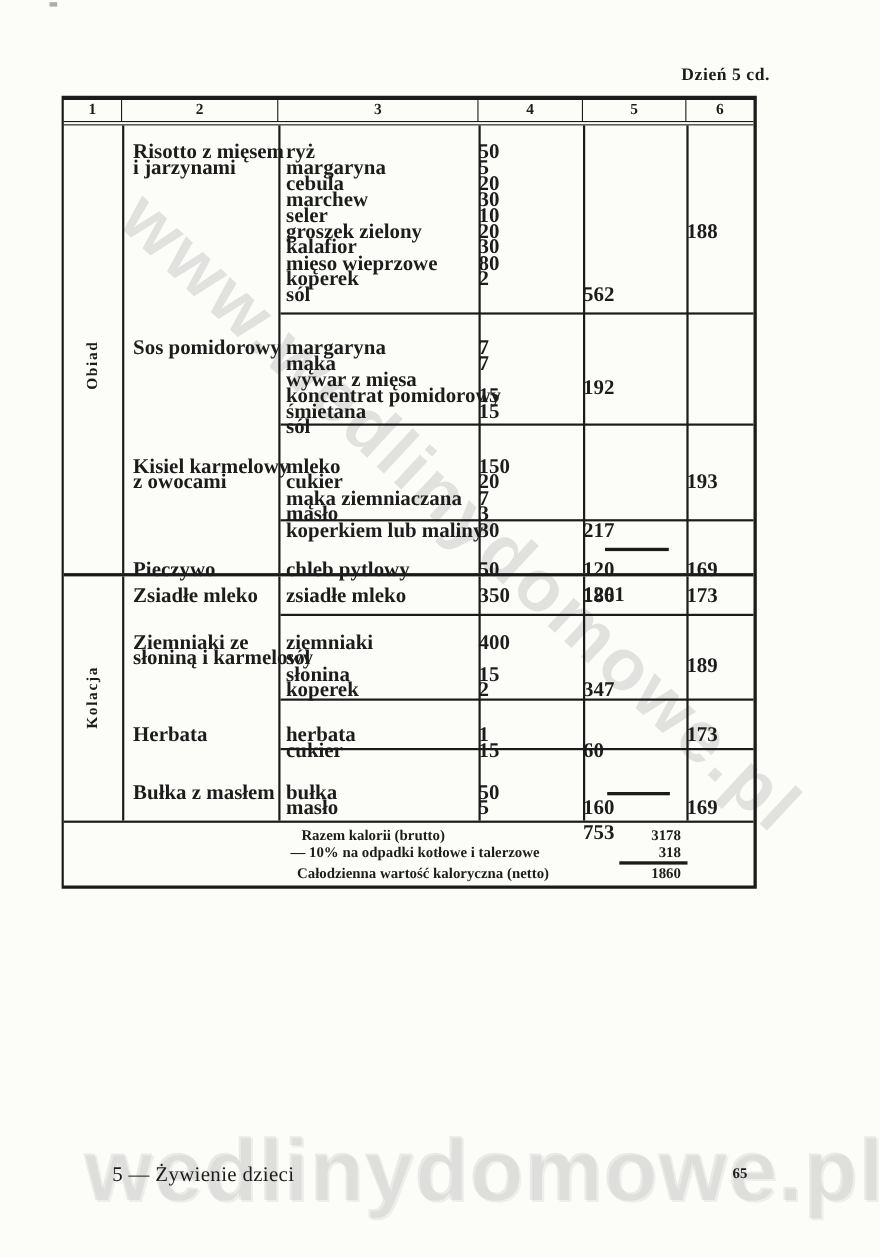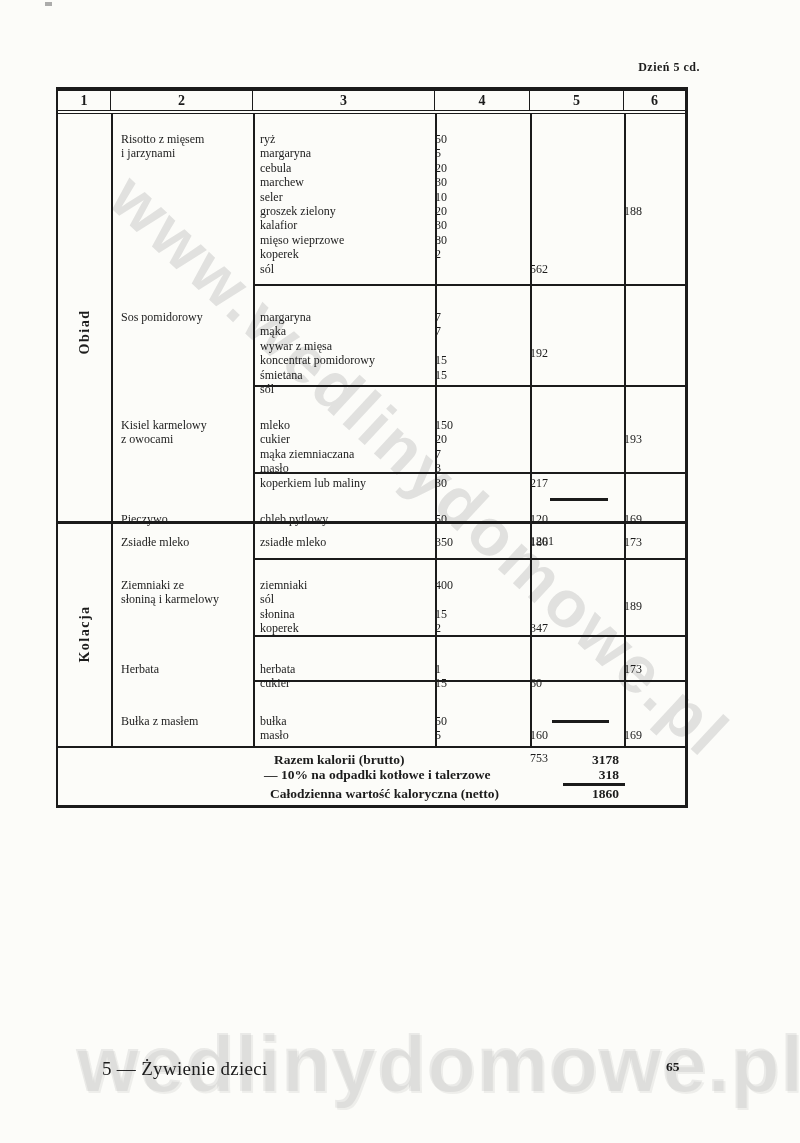--- a/index.html
+++ b/index.html
@@ -14,7 +14,7 @@
            color:rgba(140,140,140,0.16);text-shadow:2px 2px 0 rgba(120,120,120,0.10);z-index:1;}
   .speck{position:absolute;left:45px;top:2px;width:7px;height:4px;background:#777;opacity:.6;}
   
-  .day-header{position:absolute;top:60px;right:100px;font-size:12px;font-weight:bold;letter-spacing:.5px;z-index:3;}
+  .day-header{position:absolute;top:60px;right:100px;font-size:16px;font-weight:bold;letter-spacing:.5px;z-index:3;}
   .footer-left{position:absolute;left:54px;top:1058px;font-size:19px;font-weight:normal;letter-spacing:.3px;z-index:3;margin-left:48px;}
   .footer-right{position:absolute;left:666px;top:1059px;font-size:13.5px;font-weight:bold;z-index:3;}
   

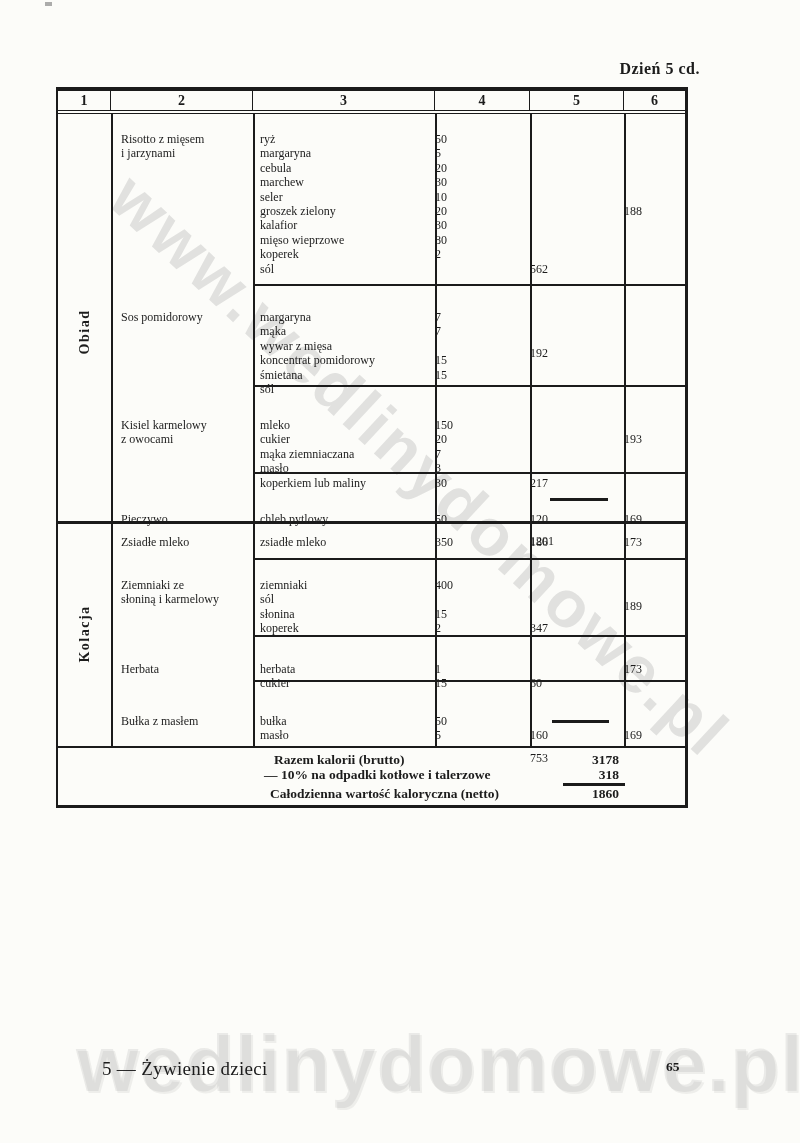--- a/index.html
+++ b/index.html
@@ -36,7 +36,7 @@
   .sepline{position:absolute;left:197px;right:0;height:2px;background:#1b1b1b;}
   .sumline{position:absolute;height:2.5px;background:#1b1b1b;}
   .dish{display:grid;grid-template-columns:53px 142px 182px 95px 94px 61px;
-        font-weight:normal;font-size:12px;}
+        font-weight:bold;font-size:19px;}
   .d1{height:170px;padding-top:18px;}
   .d2{height:101px;padding-top:8px;}
   .d3{height:87px;padding-top:7px;}

